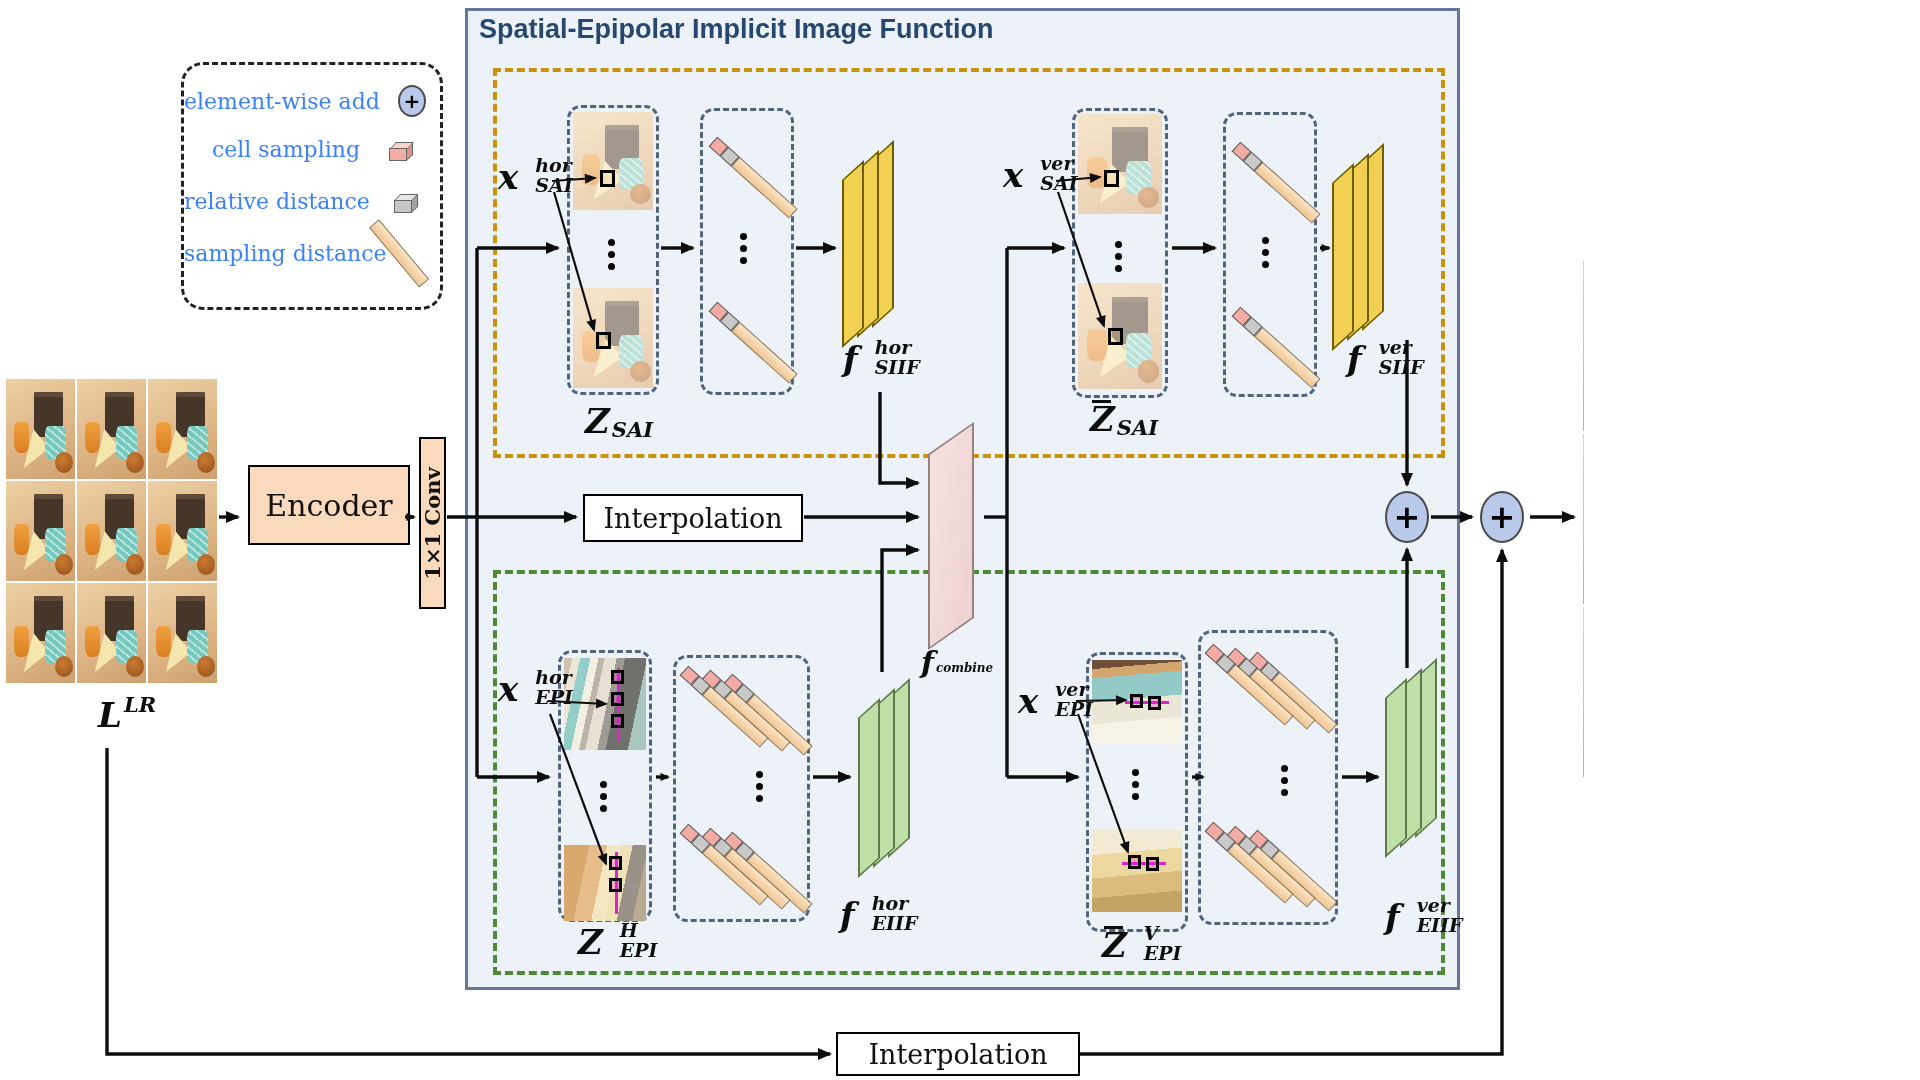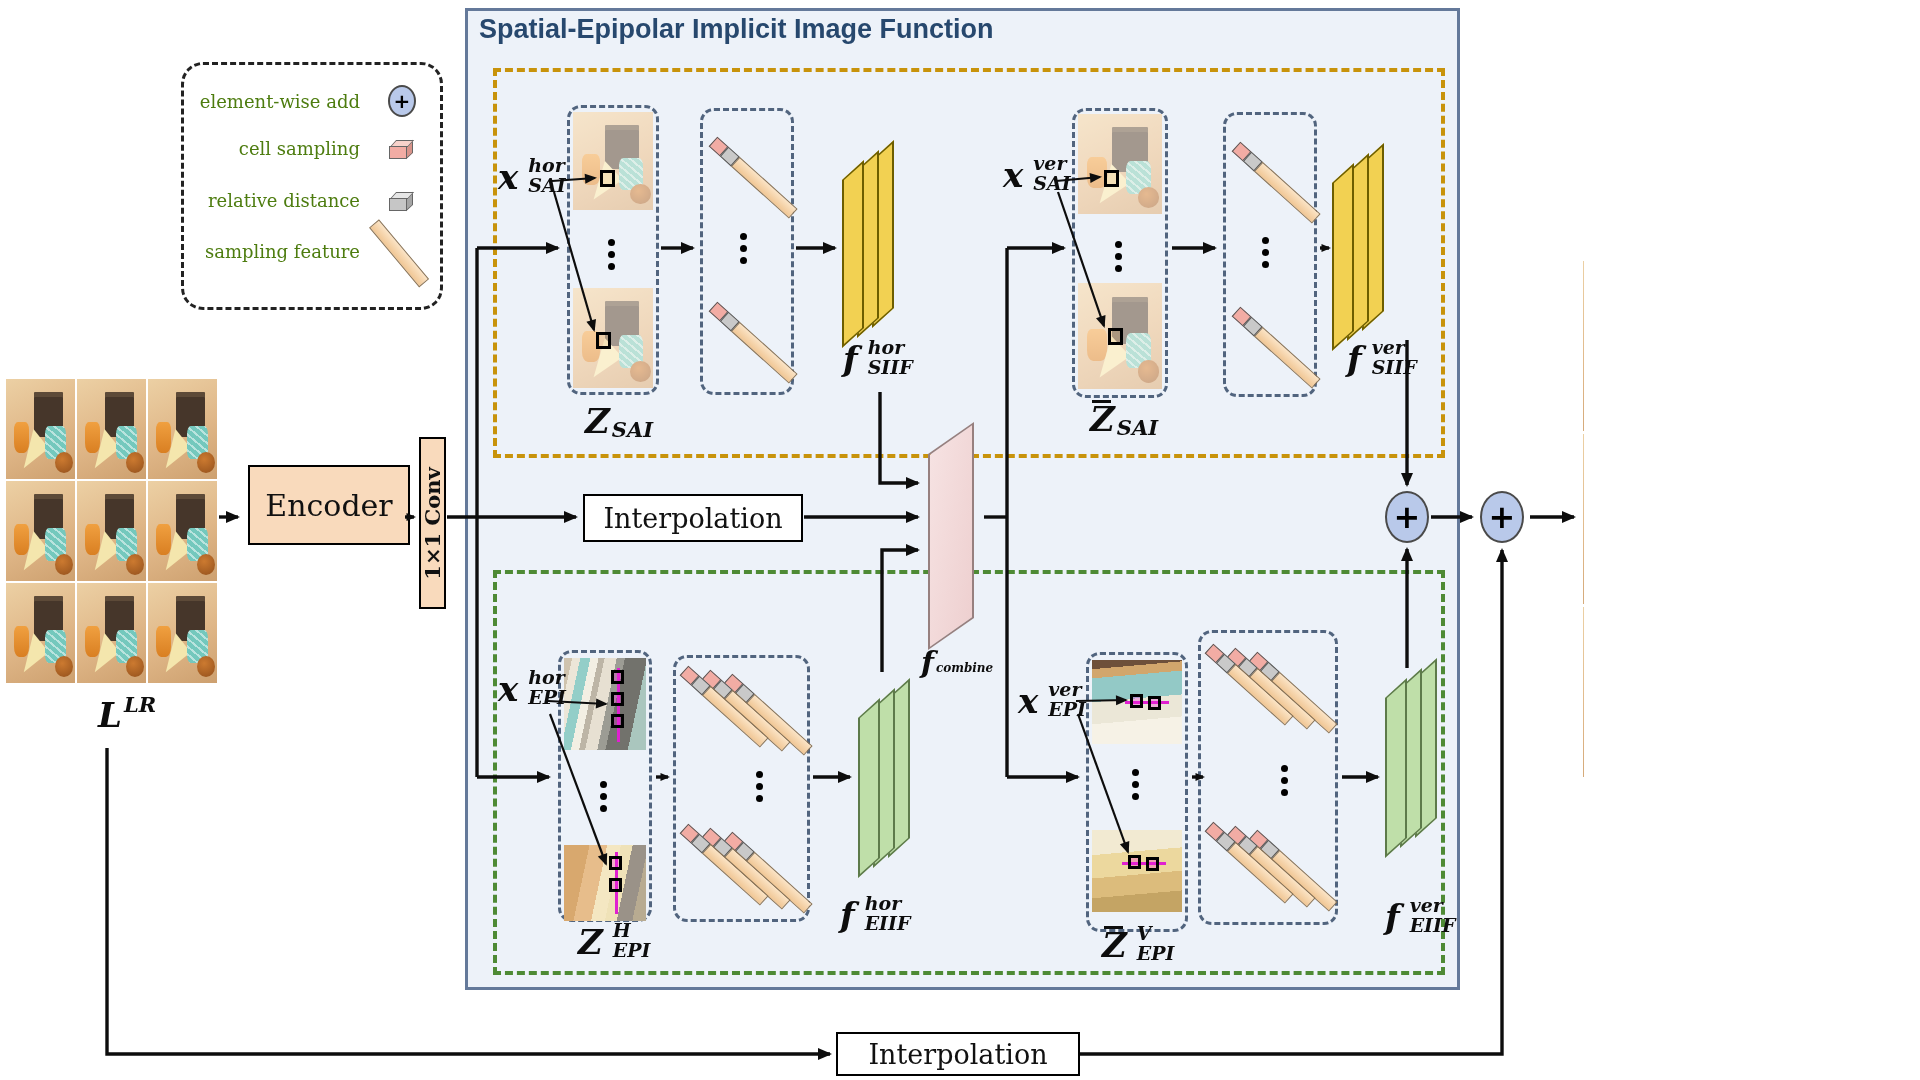--- a/index.html
+++ b/index.html
@@ -27,7 +27,7 @@
   border:3px dashed #222;border-radius:22px;z-index:3}
 .lrow{position:absolute;left:0;width:100%;display:flex;align-items:center;
   justify-content:flex-end;padding-right:6px;gap:10px}
-.ltext{font-size:18px;color:#4d7c0f;white-space:nowrap}
+.ltext{font-size:22px;color:#3b82f6;white-space:nowrap}
 .licon{width:64px;display:flex;justify-content:center;align-items:center}
 
 

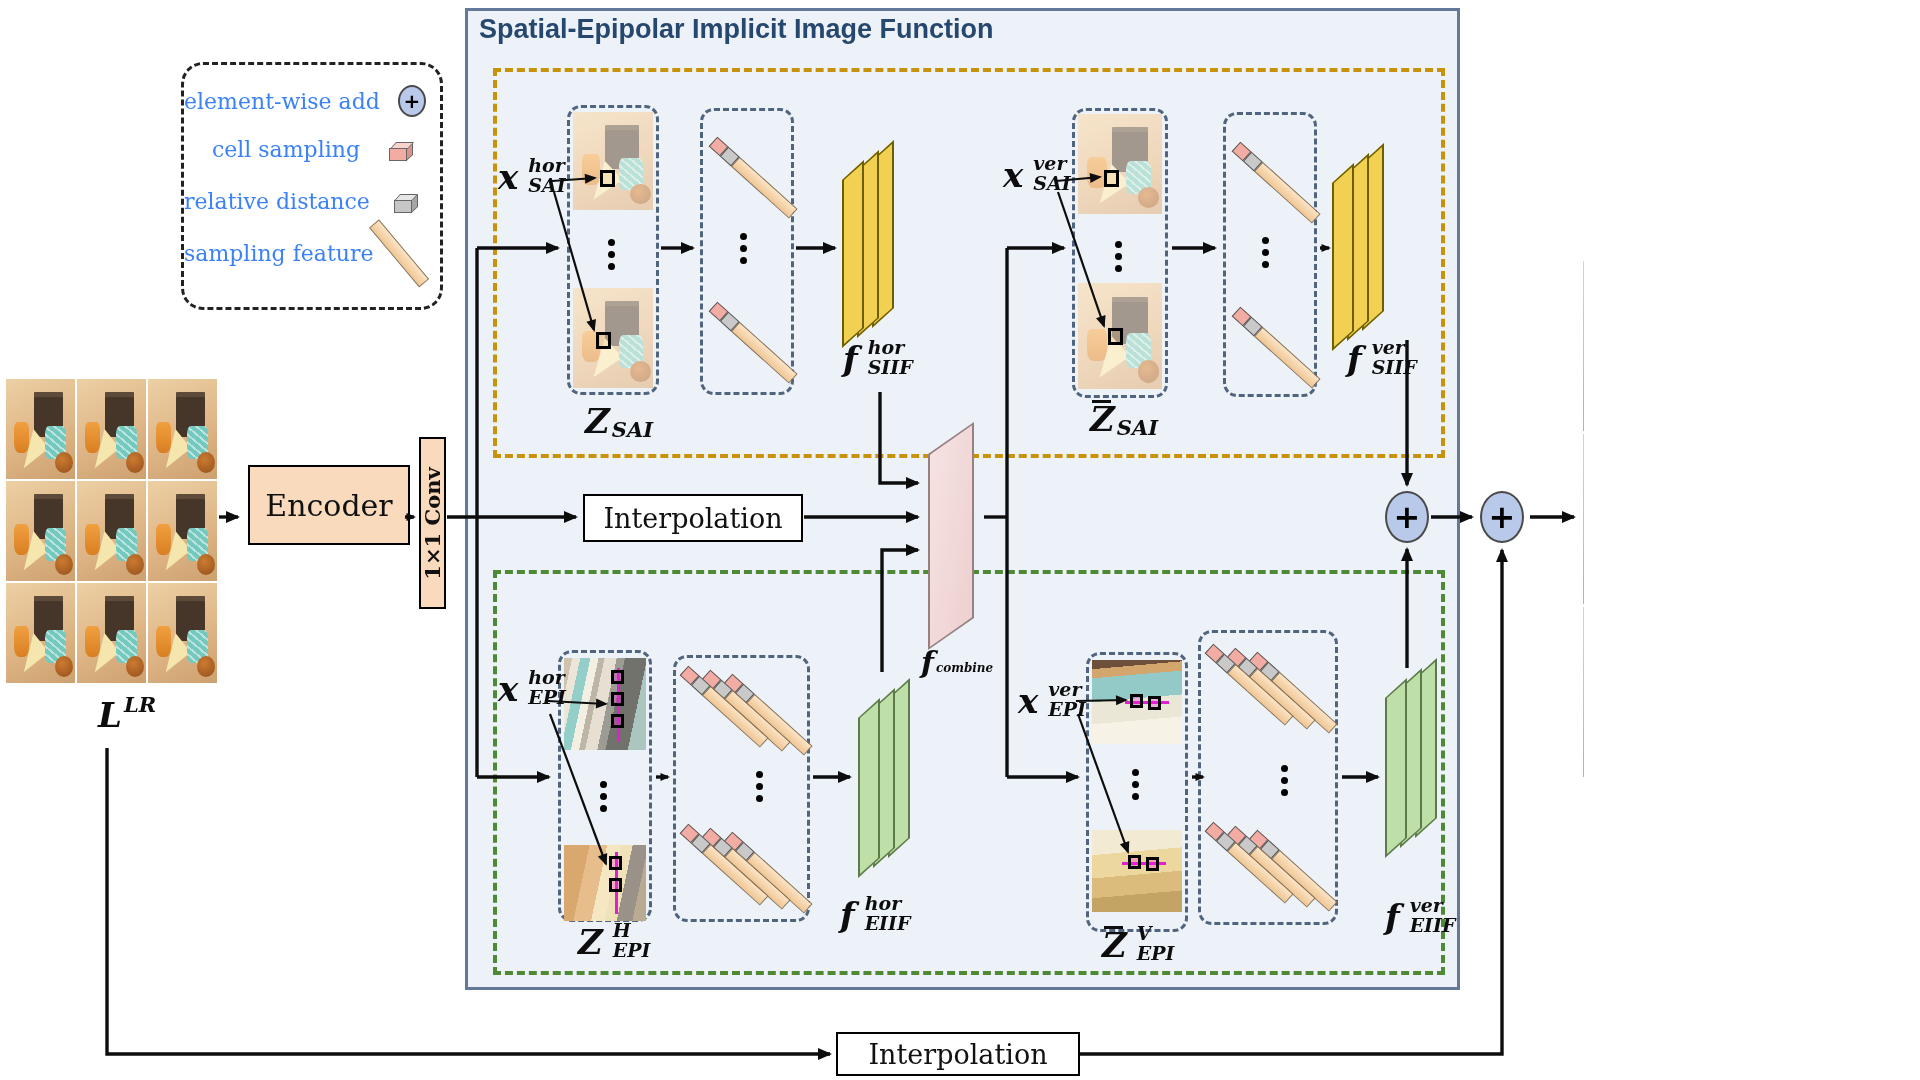--- a/index.html
+++ b/index.html
@@ -91,7 +91,7 @@
 .mlabel{position:absolute;display:flex;align-items:flex-start;font-style:italic;font-weight:600;
   color:#0d0d0d;z-index:7;white-space:nowrap}
 .mbase{font-size:34px;line-height:1}
-.mss{display:inline-flex;flex-direction:column;margin-left:10px;font-size:19px;line-height:1.05;margin-top:-4px}
+.mss{display:inline-flex;flex-direction:column;margin-left:17px;font-size:19px;line-height:1.05;margin-top:-4px}
 .msub-only{font-size:21px;margin-left:2px;transform:translateY(13px)}
 .msup-only{font-size:21px;margin-left:2px;transform:translateY(-6px)}
 .ovl{position:relative}

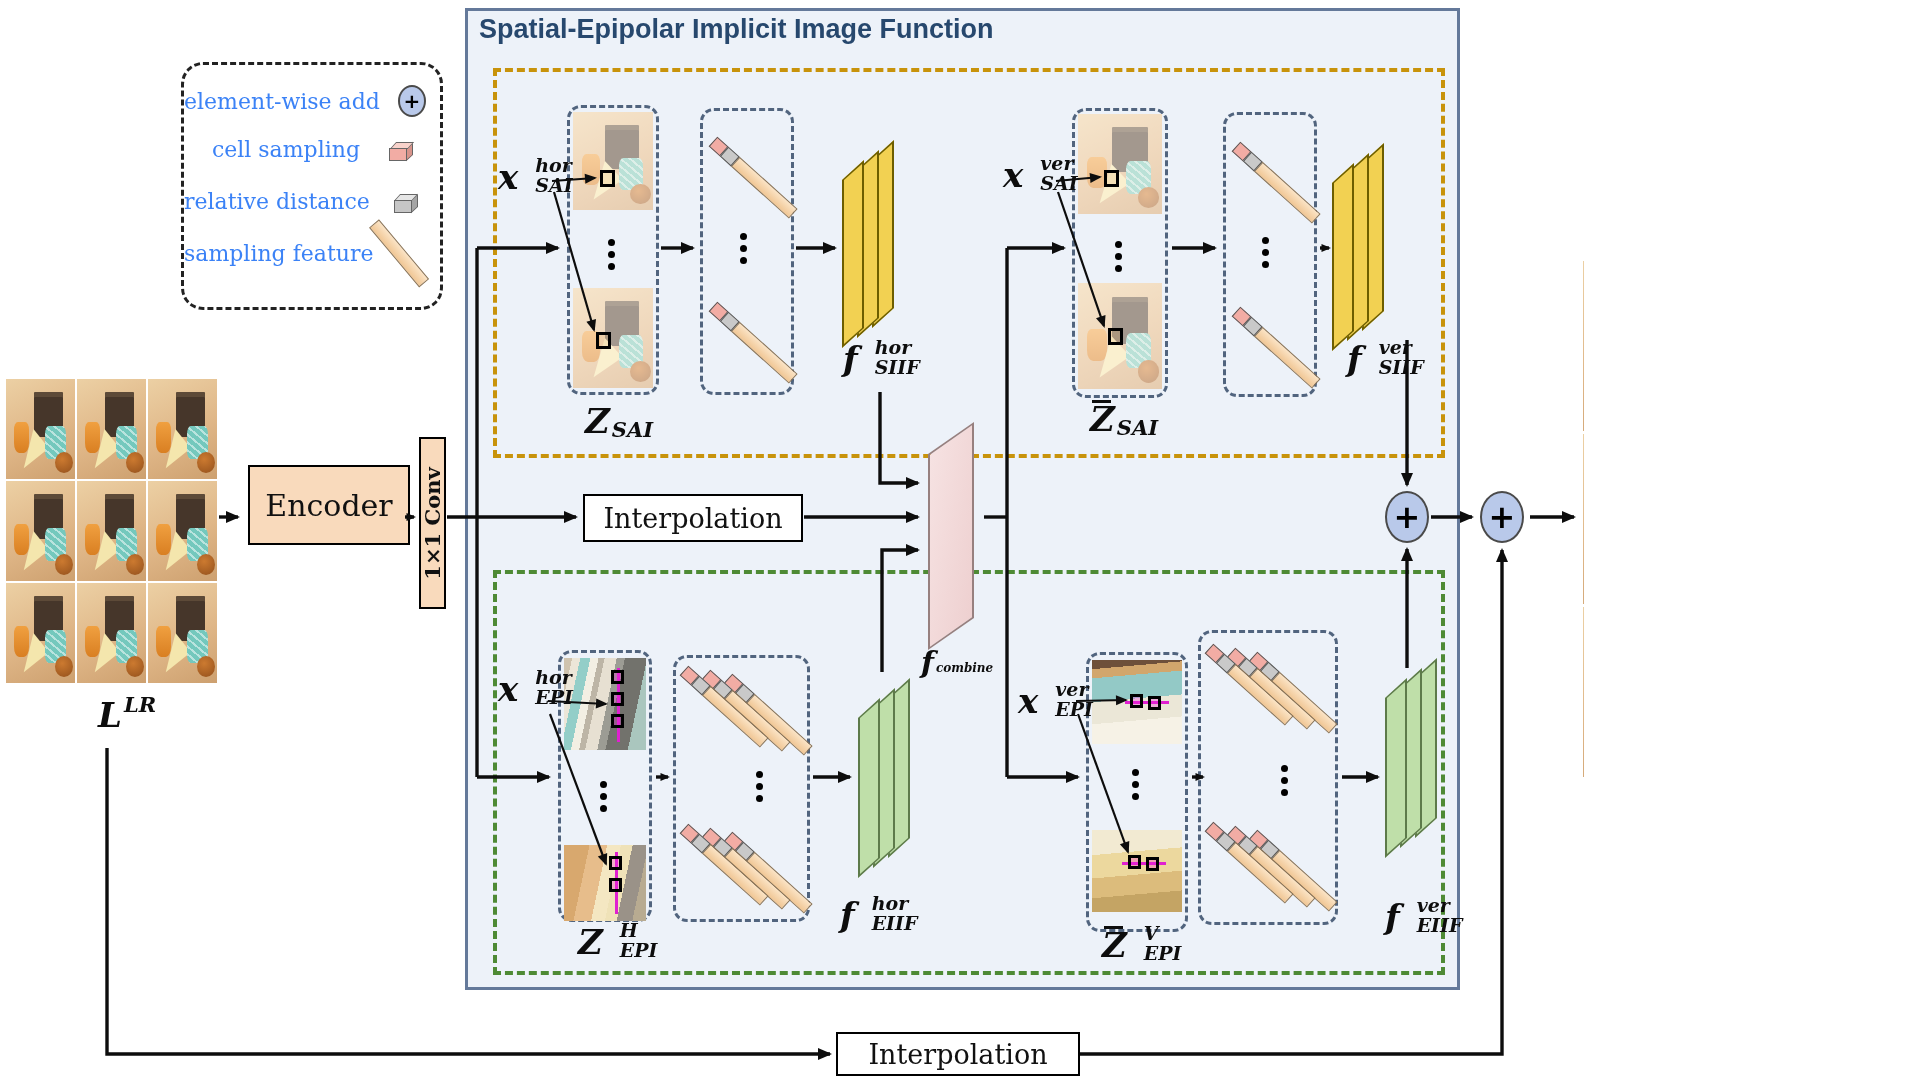--- a/index.html
+++ b/index.html
@@ -146,7 +146,7 @@
       </span>
     </div>
     <div class="lrow" style="top:176px">
-      <span class="ltext">sampling feature</span>
+      <span class="ltext">sampling distance</span>
       <span class="licon"></span>
     </div>
     <div class="sbar" style="left:190px;top:152px;transform:rotate(50deg)">

